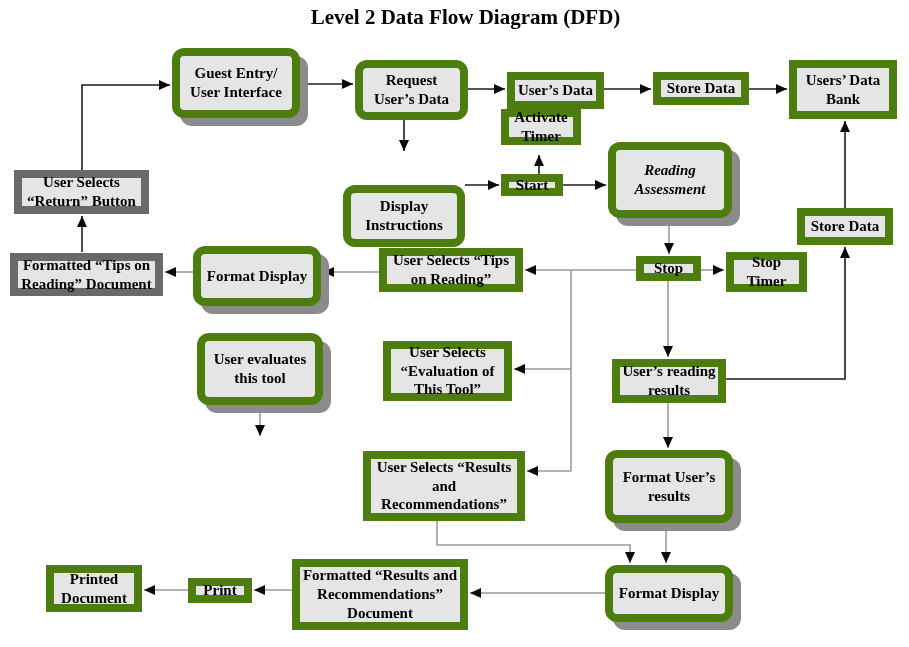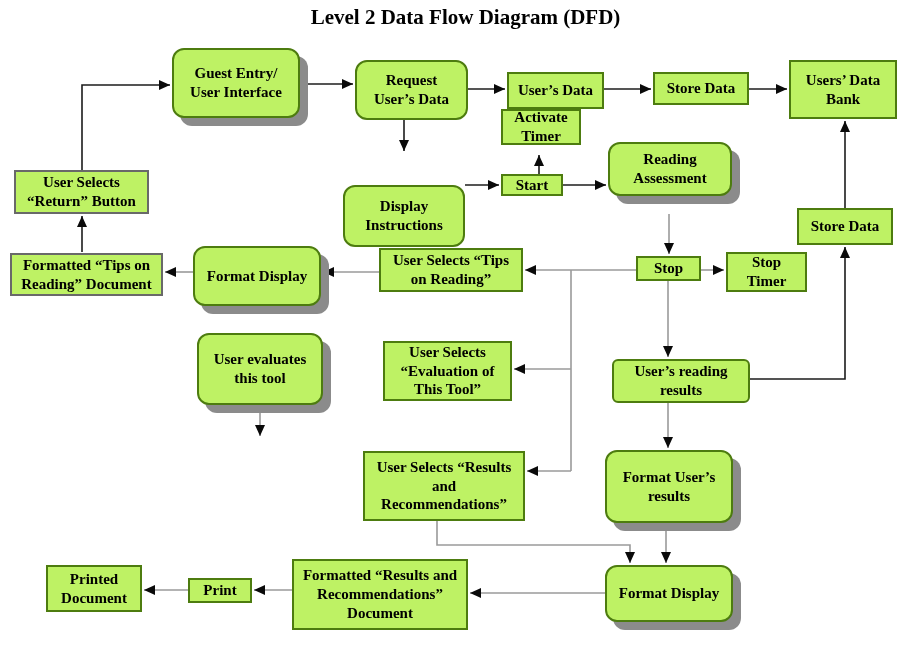--- a/index.html
+++ b/index.html
@@ -15,8 +15,8 @@
     text-align:center; font-weight:bold; font-size:21px; color:#000;
   }
   .node {
-    position:absolute; box-sizing:border-box; background:#bef264;
-    border:2px solid #4d7c0f; color:#000;
+    position:absolute; box-sizing:border-box; background:#e5e5e5;
+    border:8px solid #4d7c0f; color:#000;
     display:flex; align-items:center; justify-content:center;
     text-align:center; font-weight:bold; font-size:15px; line-height:1.26;
     white-space:pre-line; padding:1px 2px;

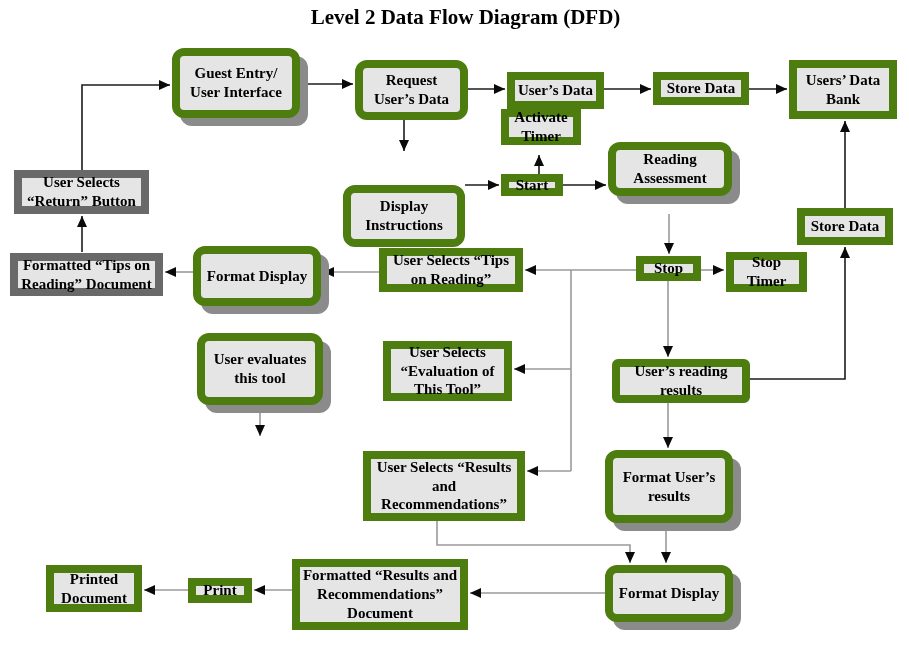--- a/index.html
+++ b/index.html
@@ -76,7 +76,7 @@
 User’s Data</div>
   <div class="node process" style="left:343px;top:153px;width:122px;height:62px;margin-top:32px;">Display
 Instructions</div>
-  <div class="node process shadow" style="left:608px;top:142px;width:124px;height:54px;">Reading
+  <div class="node process shadow" style="left:608px;top:142px;width:124px;height:76px;font-style:italic;">Reading
 Assessment</div>
   <div class="node process shadow" style="left:193px;top:246px;width:128px;height:60px;">Format Display</div>
   <div class="node process shadow" style="left:197px;top:333px;width:126px;height:72px;">User evaluates

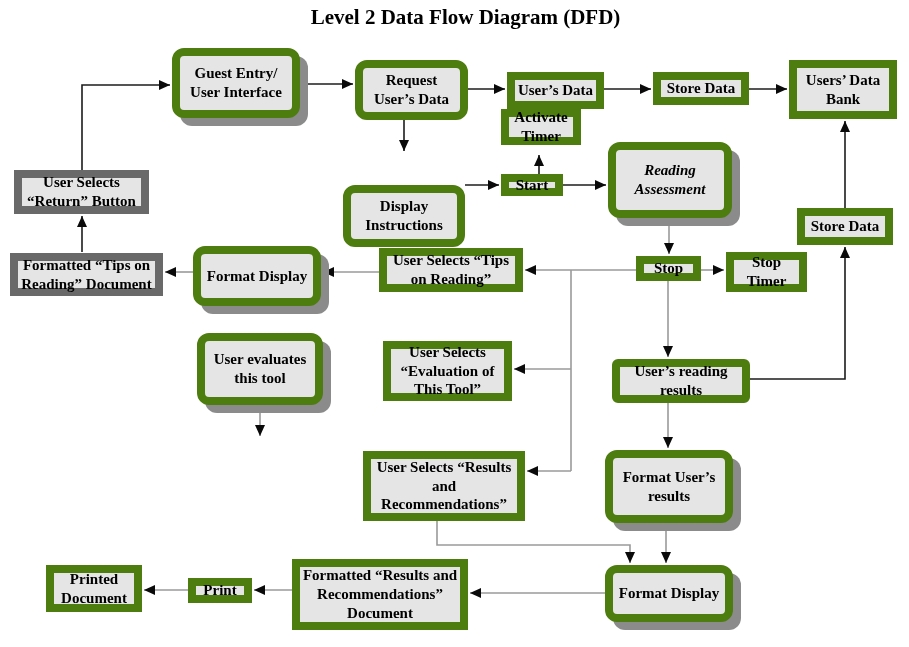--- a/index.html
+++ b/index.html
@@ -102,7 +102,7 @@
   <div class="node" style="left:726px;top:252px;width:81px;height:40px;">Stop
 Timer</div>
   <div class="node" style="left:797px;top:208px;width:96px;height:37px;">Store Data</div>
-  <div class="node" style="left:612px;top:359px;width:138px;height:44px;border-radius:6px;">User’s reading
+  <div class="node" style="left:612px;top:359px;width:114px;height:44px;">User’s reading
 results</div>
   <div class="node" style="left:383px;top:341px;width:129px;height:60px;">User Selects
 “Evaluation of

